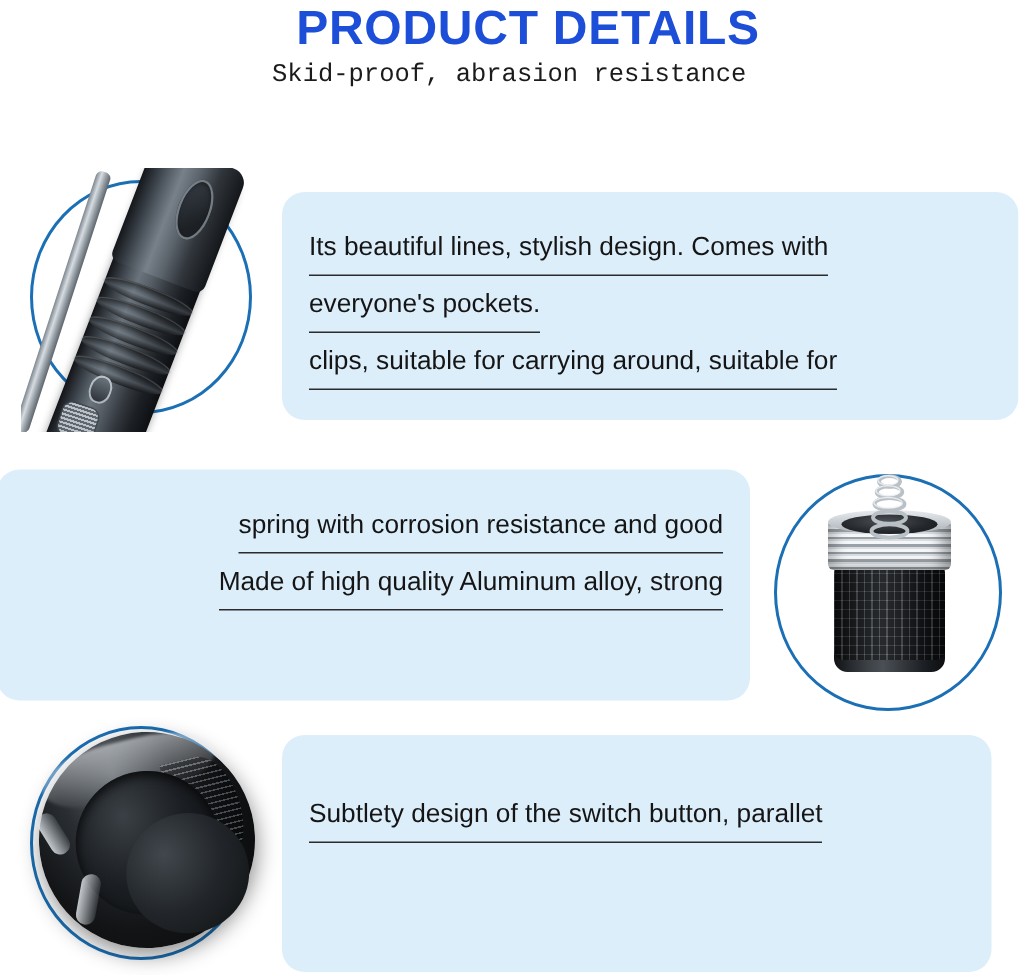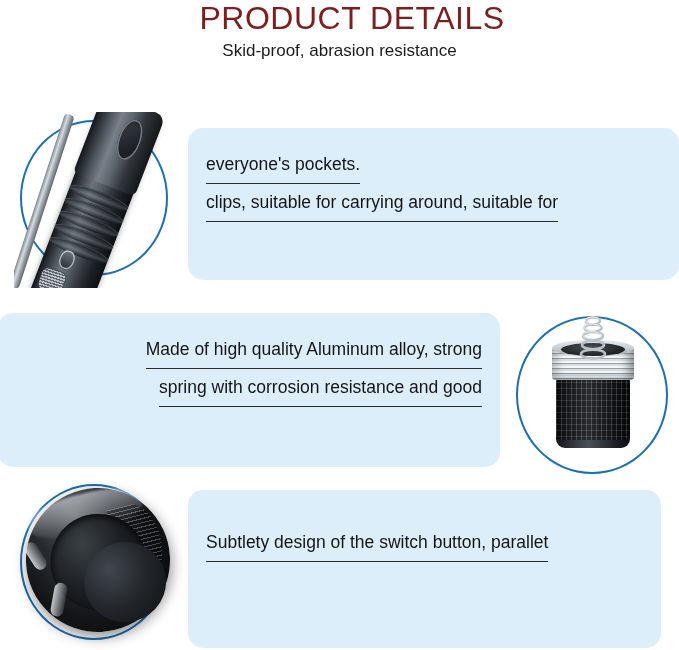--- a/index.html
+++ b/index.html
@@ -28,9 +28,9 @@
     margin: 0;
     padding-top: 1px;
     font-size: 32px;
-    font-weight: 400;
+    font-weight: 700;
     letter-spacing: 0.5px;
-    color: #7f1d1d;
+    color: #1d4ed8;
     line-height: 34px;
     padding-left: 25px;
   }

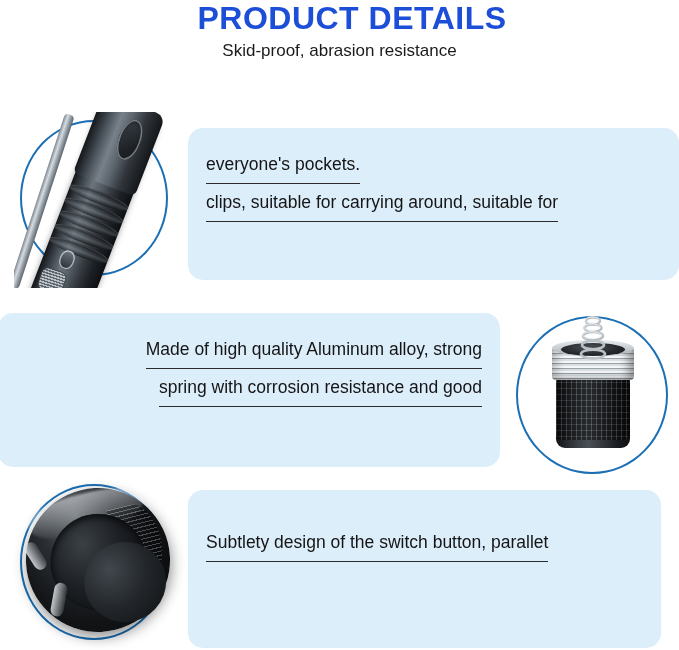--- a/index.html
+++ b/index.html
@@ -41,6 +41,7 @@
     font-weight: 400;
     color: #1b1b1b;
     line-height: 20px;
+    font-family: Liberation Mono, monospace;
   }
 
   

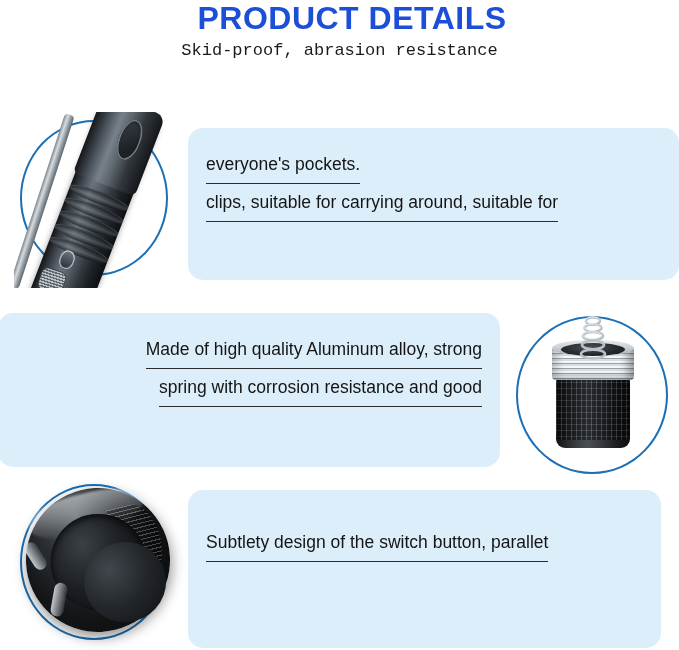--- a/index.html
+++ b/index.html
@@ -335,6 +335,7 @@
 
   <div class="text-card align-left" id="card-1">
     <span class="card-lines">
+      <span class="card-line">Its beautiful lines, stylish design. Comes with</span>
       <span class="card-line">everyone's pockets.</span>
       <span class="card-line">clips, suitable for carrying around, suitable for</span>
     </span>

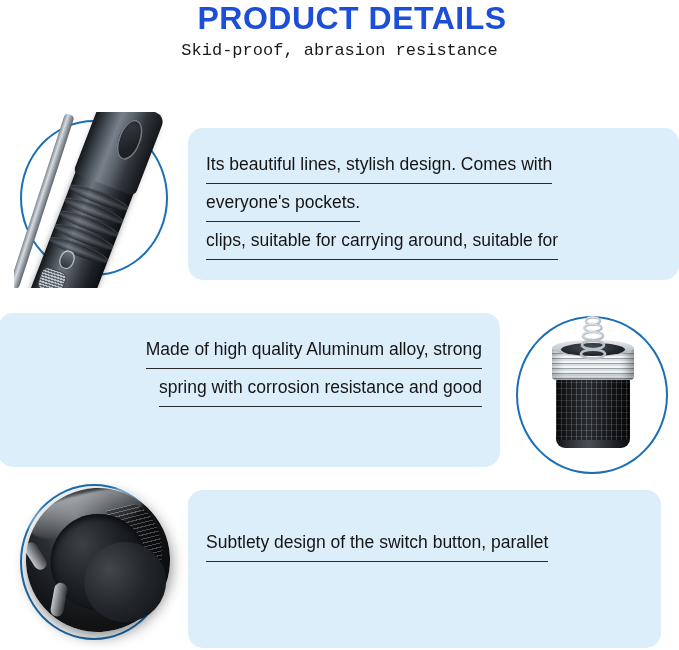--- a/index.html
+++ b/index.html
@@ -346,8 +346,8 @@
 
   <div class="text-card align-right" id="card-2">
     <span class="card-lines">
+      <span class="card-line">spring with corrosion resistance and good</span>
       <span class="card-line">Made of high quality Aluminum alloy,   strong</span>
-      <span class="card-line">spring with corrosion resistance and good</span>
     </span>
   </div>
 

